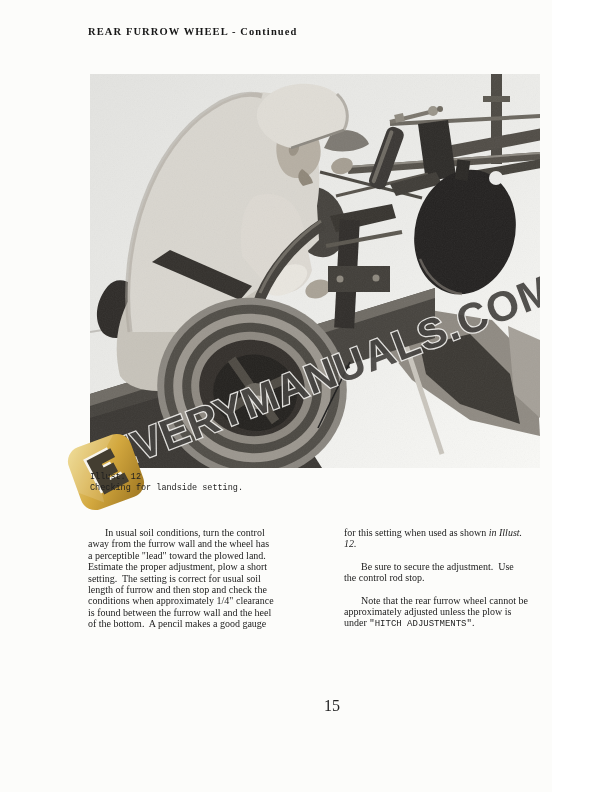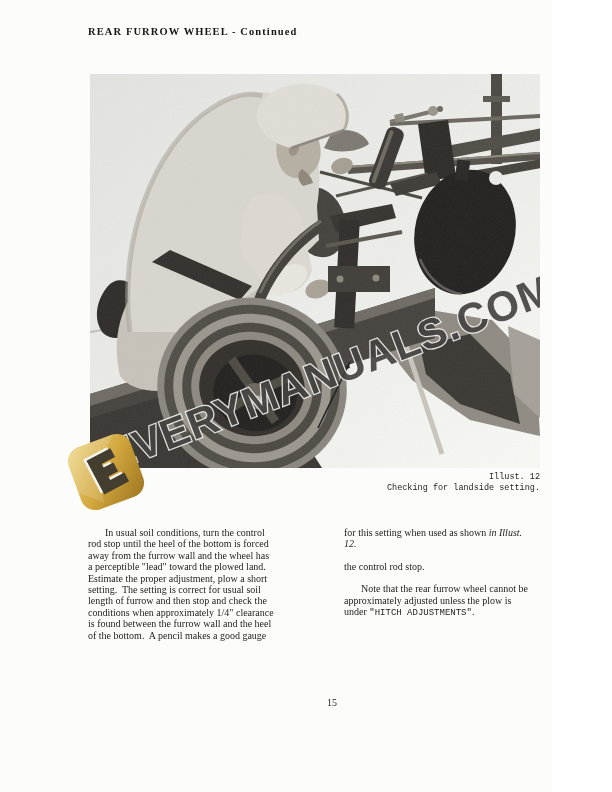--- a/index.html
+++ b/index.html
@@ -10,7 +10,7 @@
   .photo{position:absolute;left:90px;top:74px;width:450px;height:394px;overflow:hidden;}
   .photo svg{display:block;}
   .logo{position:absolute;left:64px;top:430px;width:84px;height:84px;}
-  .caption{position:absolute;left:90px;top:472px;width:450px;text-align:right;
+  .caption{position:absolute;left:90px;top:472px;width:450px;text-align:left;
            font-family:"Liberation Mono","DejaVu Sans Mono",monospace;
            font-size:8.5px;line-height:11px;color:#1e1e1e;}
   .col{position:absolute;top:527px;font-size:10px;line-height:11.4px;color:#1c1c1c;}

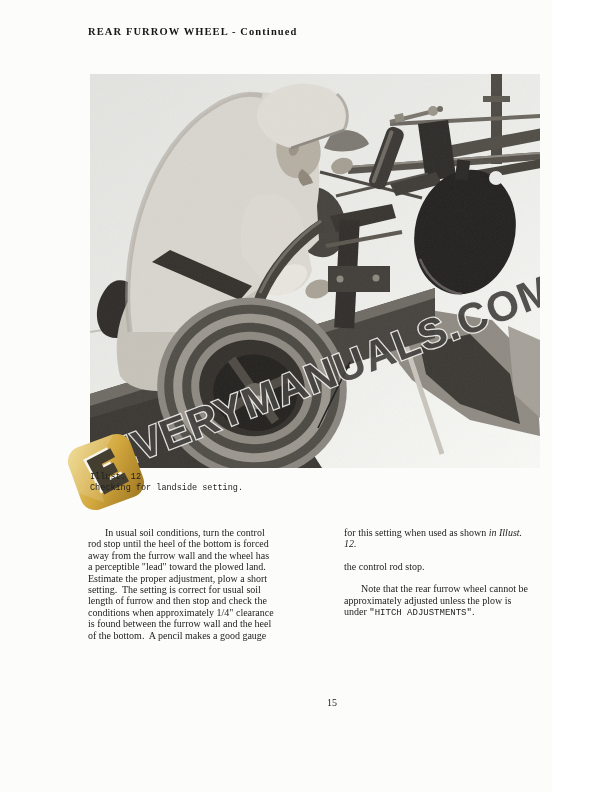--- a/index.html
+++ b/index.html
@@ -175,7 +175,6 @@
 
   <div class="col col-left">
     <div class="line indent">In usual soil conditions, turn the control</div>
-    <div class="line">rod stop until the heel of the bottom is forced</div>
     <div class="line">away from the furrow wall and the wheel has</div>
     <div class="line">a perceptible "lead" toward the plowed land.</div>
     <div class="line">Estimate the proper adjustment, plow a short</div>

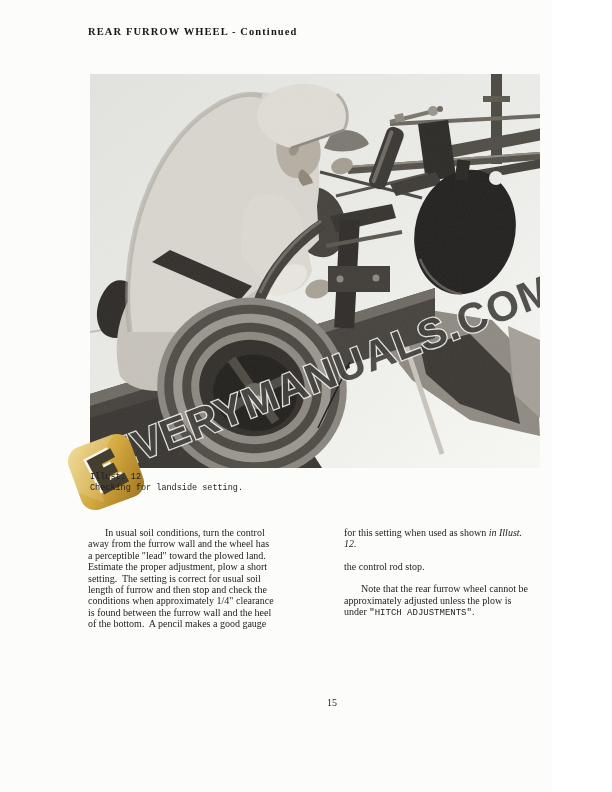--- a/index.html
+++ b/index.html
@@ -191,6 +191,7 @@
       <div class="line italic">12.</div>
     </div>
     <div class="para">
+      <div class="line indent">Be sure to secure the adjustment.  Use</div>
       <div class="line">the control rod stop.</div>
     </div>
     <div class="para">

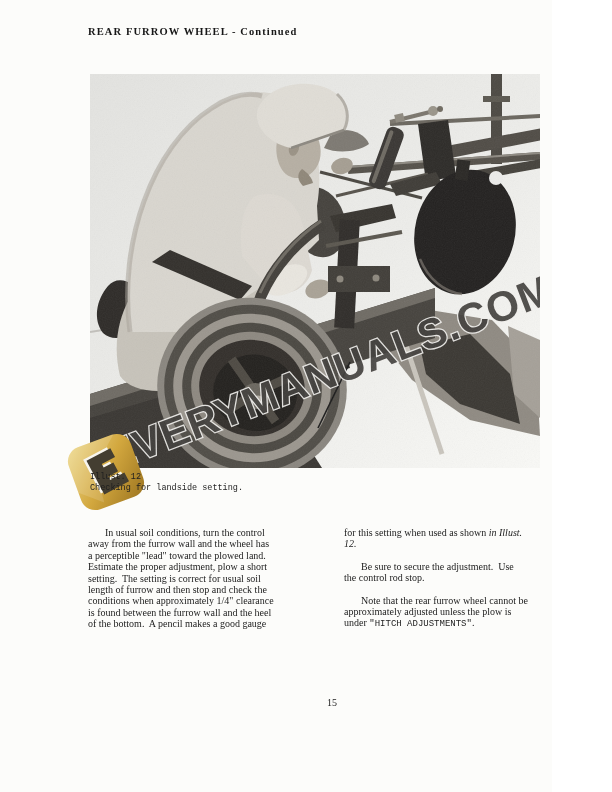--- a/index.html
+++ b/index.html
@@ -22,7 +22,7 @@
   .italic{font-style:italic;}
   .mono{font-family:"Liberation Mono","DejaVu Sans Mono",monospace;font-size:9px;}
   .pagenum{position:absolute;left:332px;top:697px;transform:translateX(-50%);
-           font-size:10px;color:#222;}
+           font-size:16px;color:#222;}
 </style>
 </head>
 <body>

